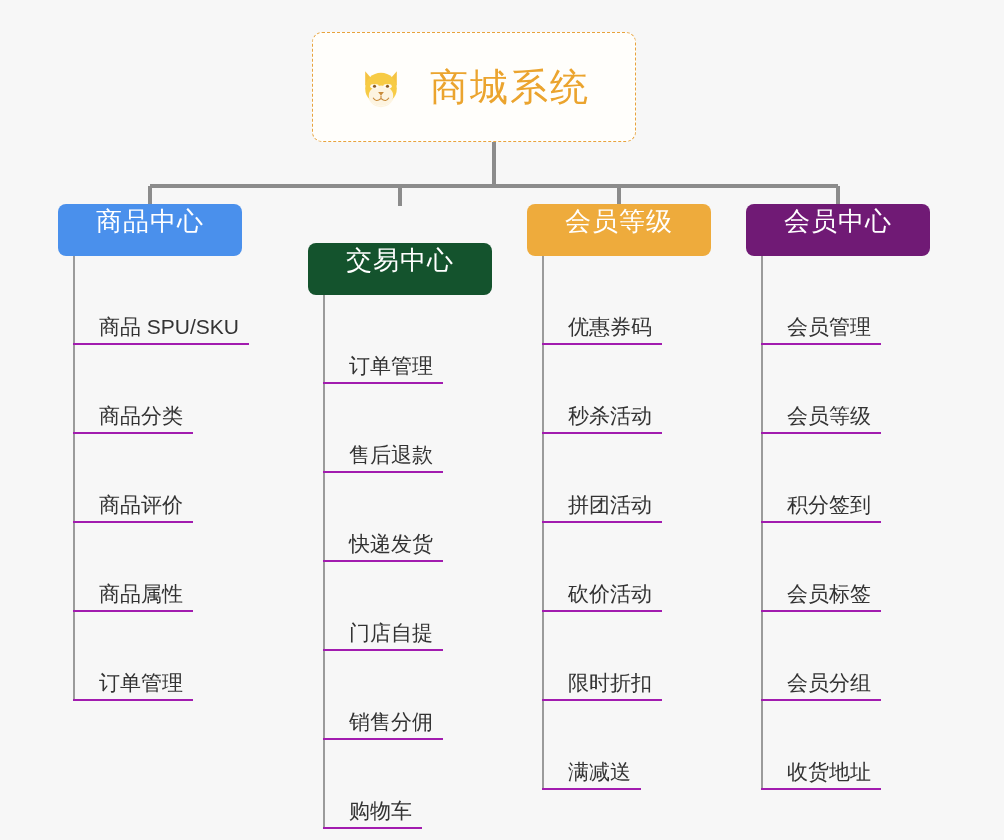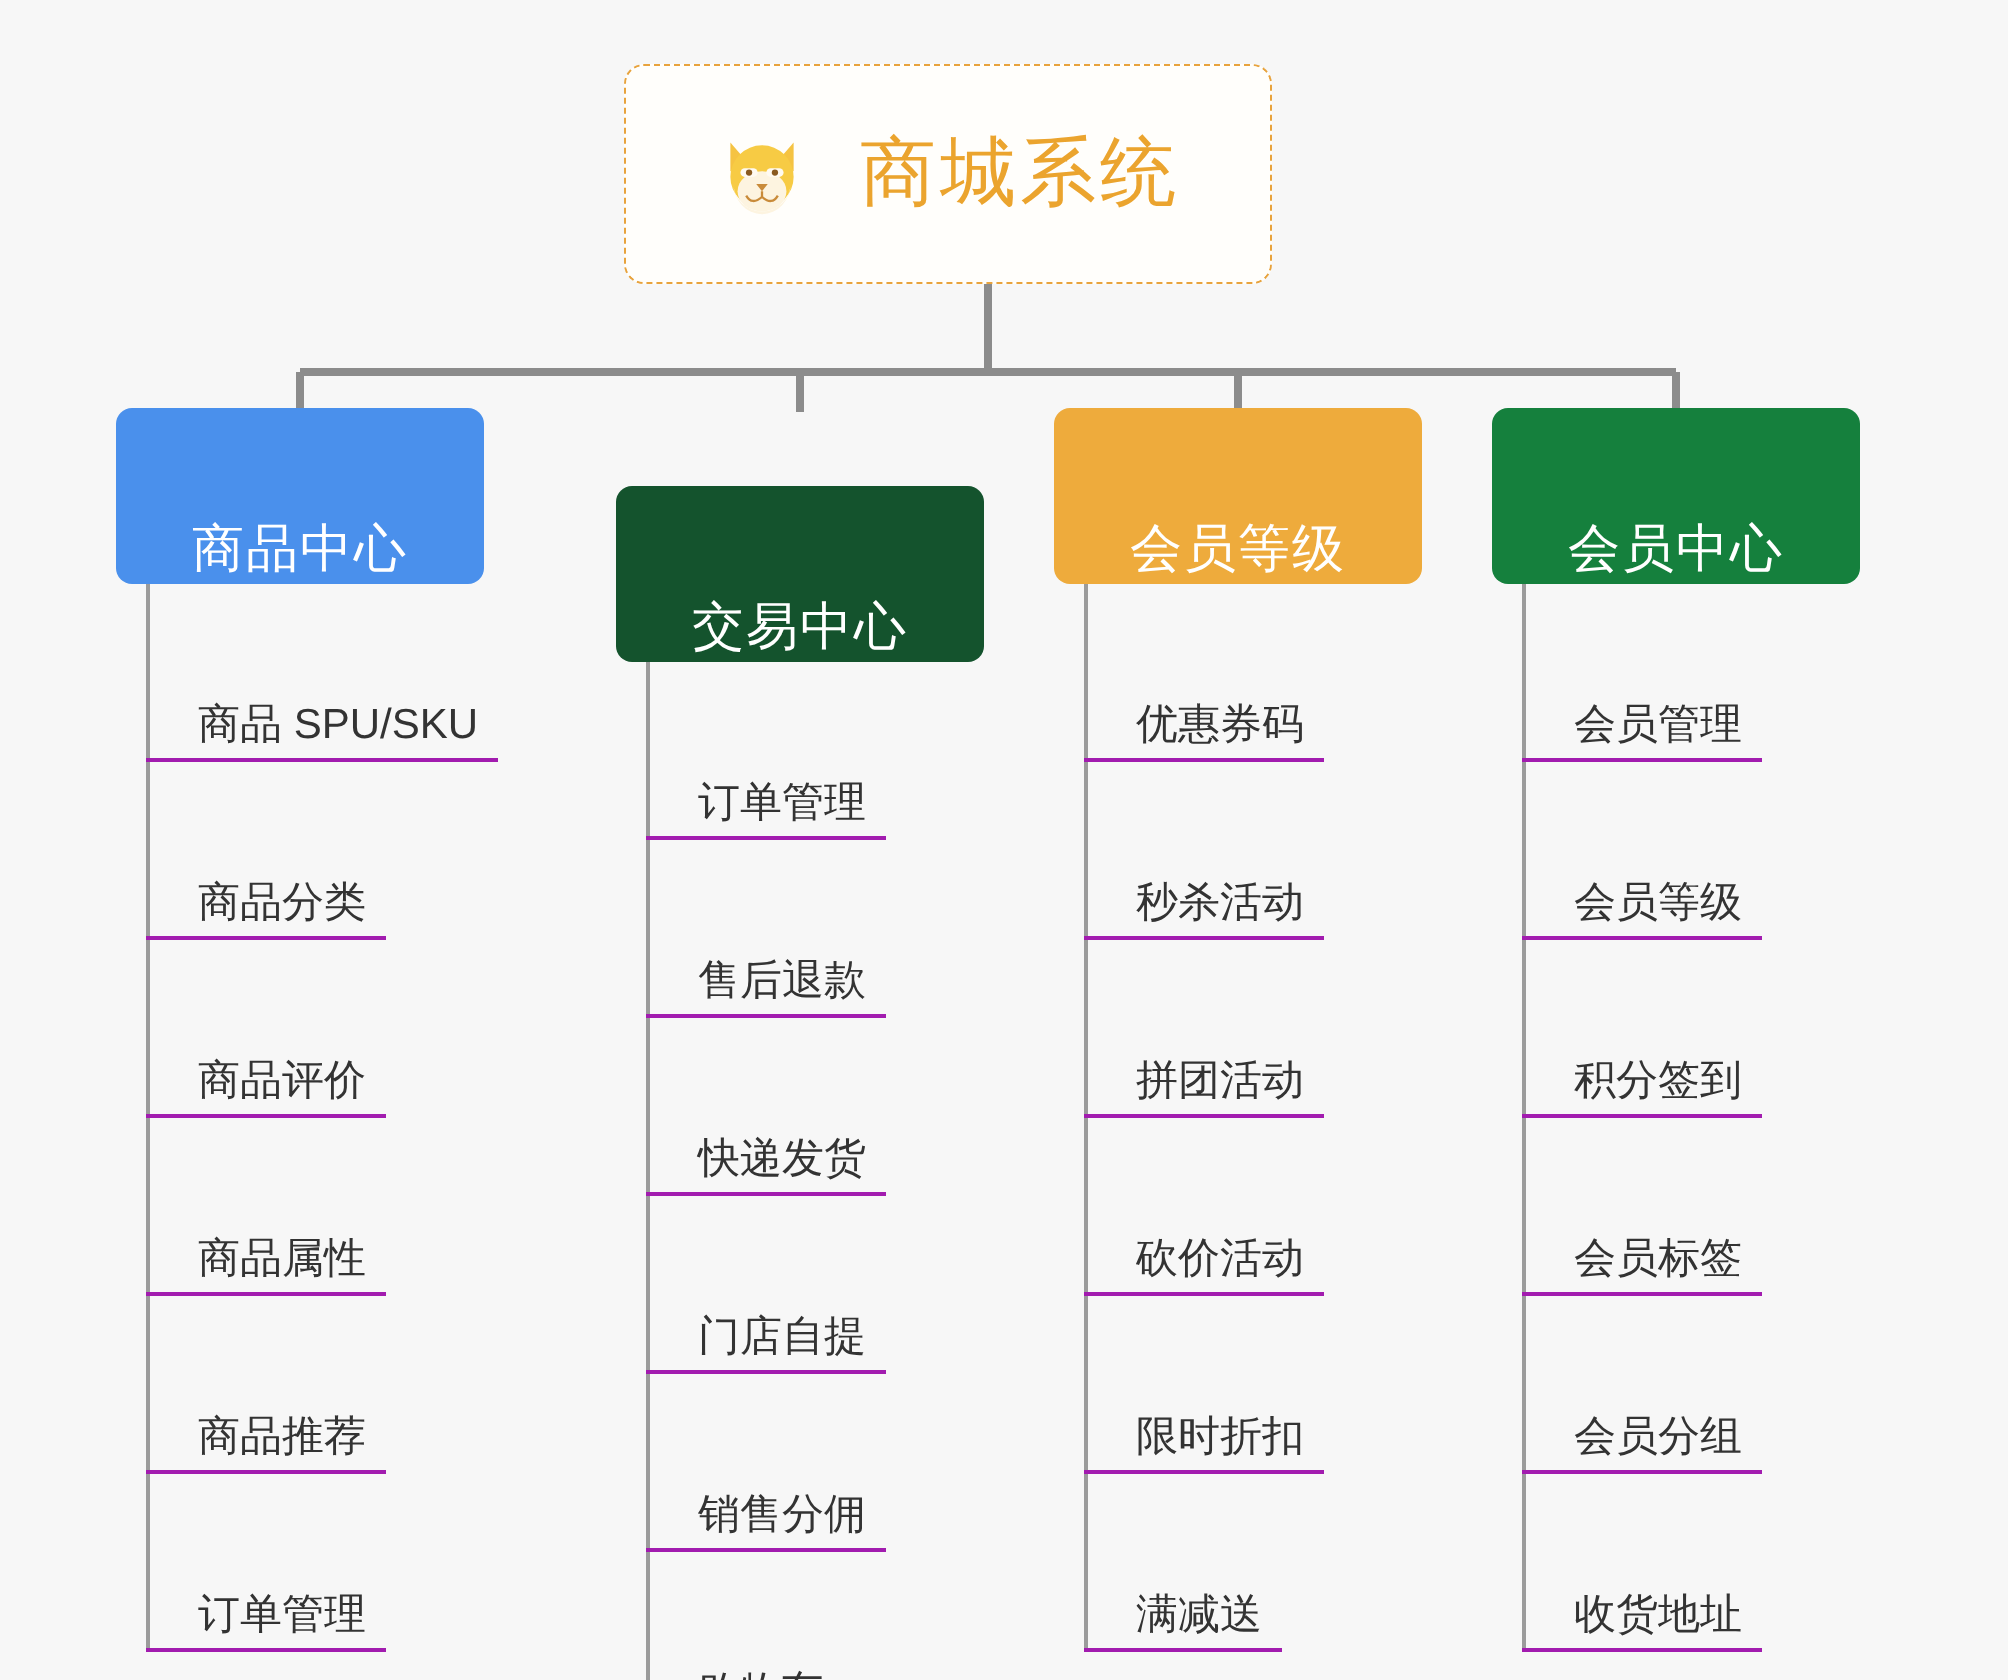--- a/index.html
+++ b/index.html
@@ -75,10 +75,10 @@
   .branch-4 { left: 746px; }
 
   .branch-header {
-    height: 88px;
+    height: 52px;
     border-radius: 8px;
     display: flex;
-    align-items: flex-end;
+    align-items: flex-start;
     justify-content: center;
     color: #ffffff;
     font-size: 26px;

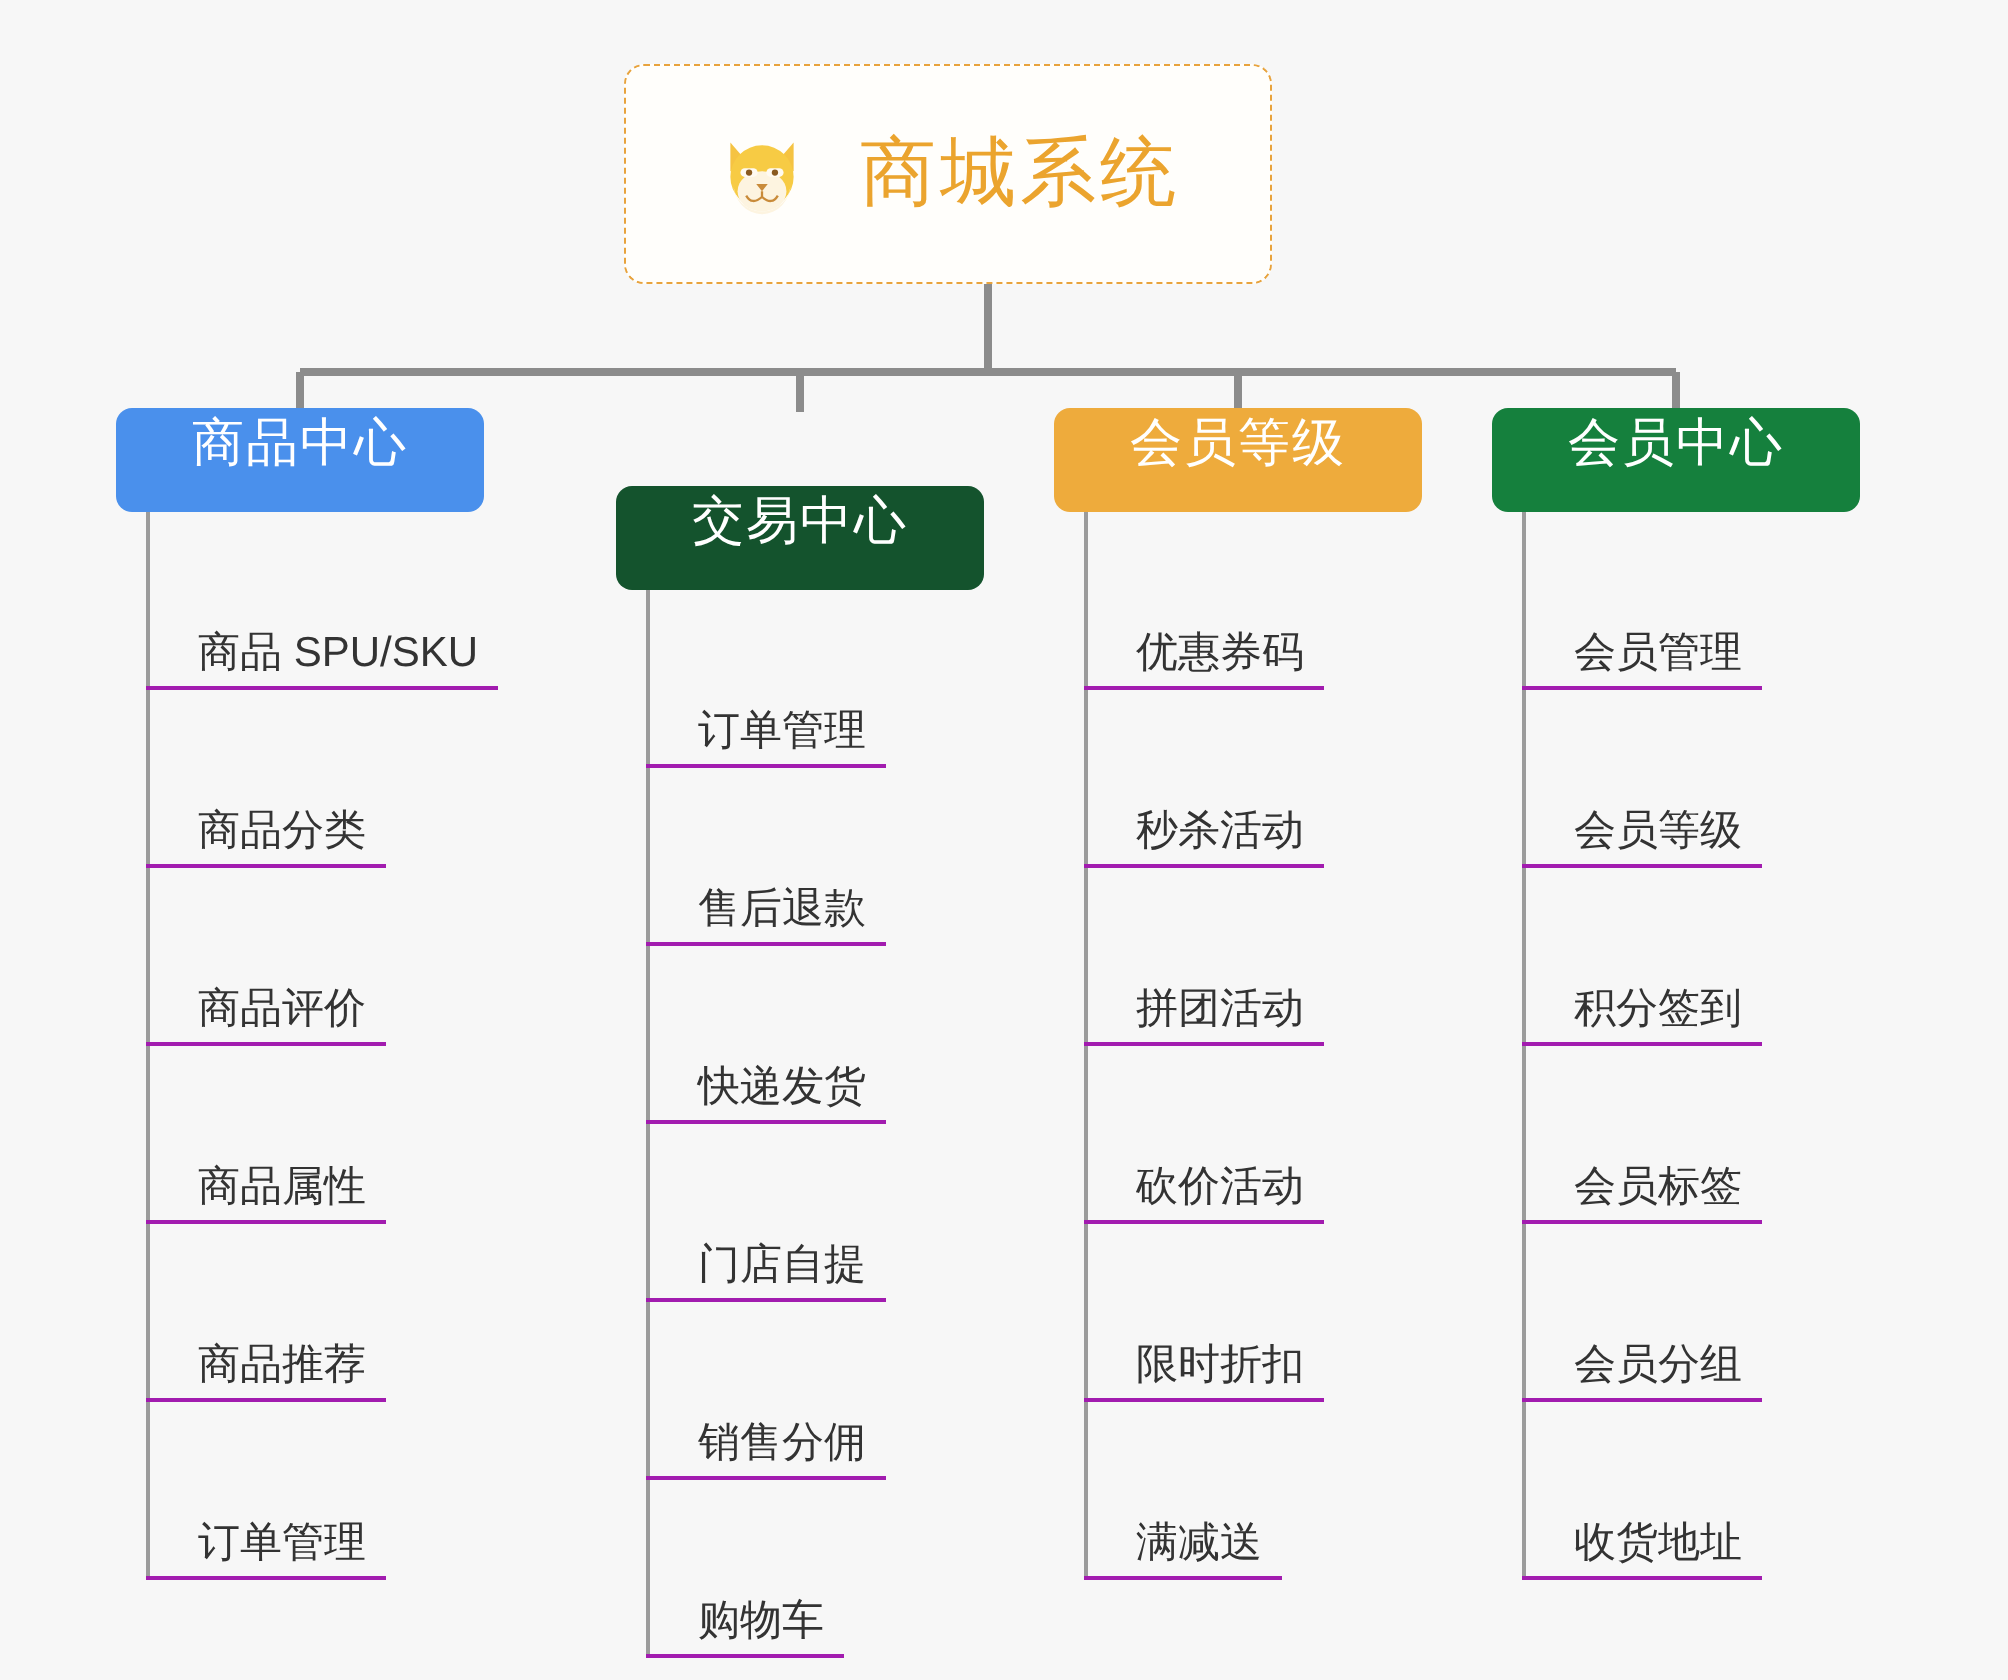--- a/index.html
+++ b/index.html
@@ -244,7 +244,7 @@
   </div>
 
   <div class="branch branch-4">
-    <div class="branch-header" style="background:#15803d;">
+    <div class="branch-header" style="background:#701a75;">
       <span>会员中心</span>
     </div>
     <ul class="leaf-list">

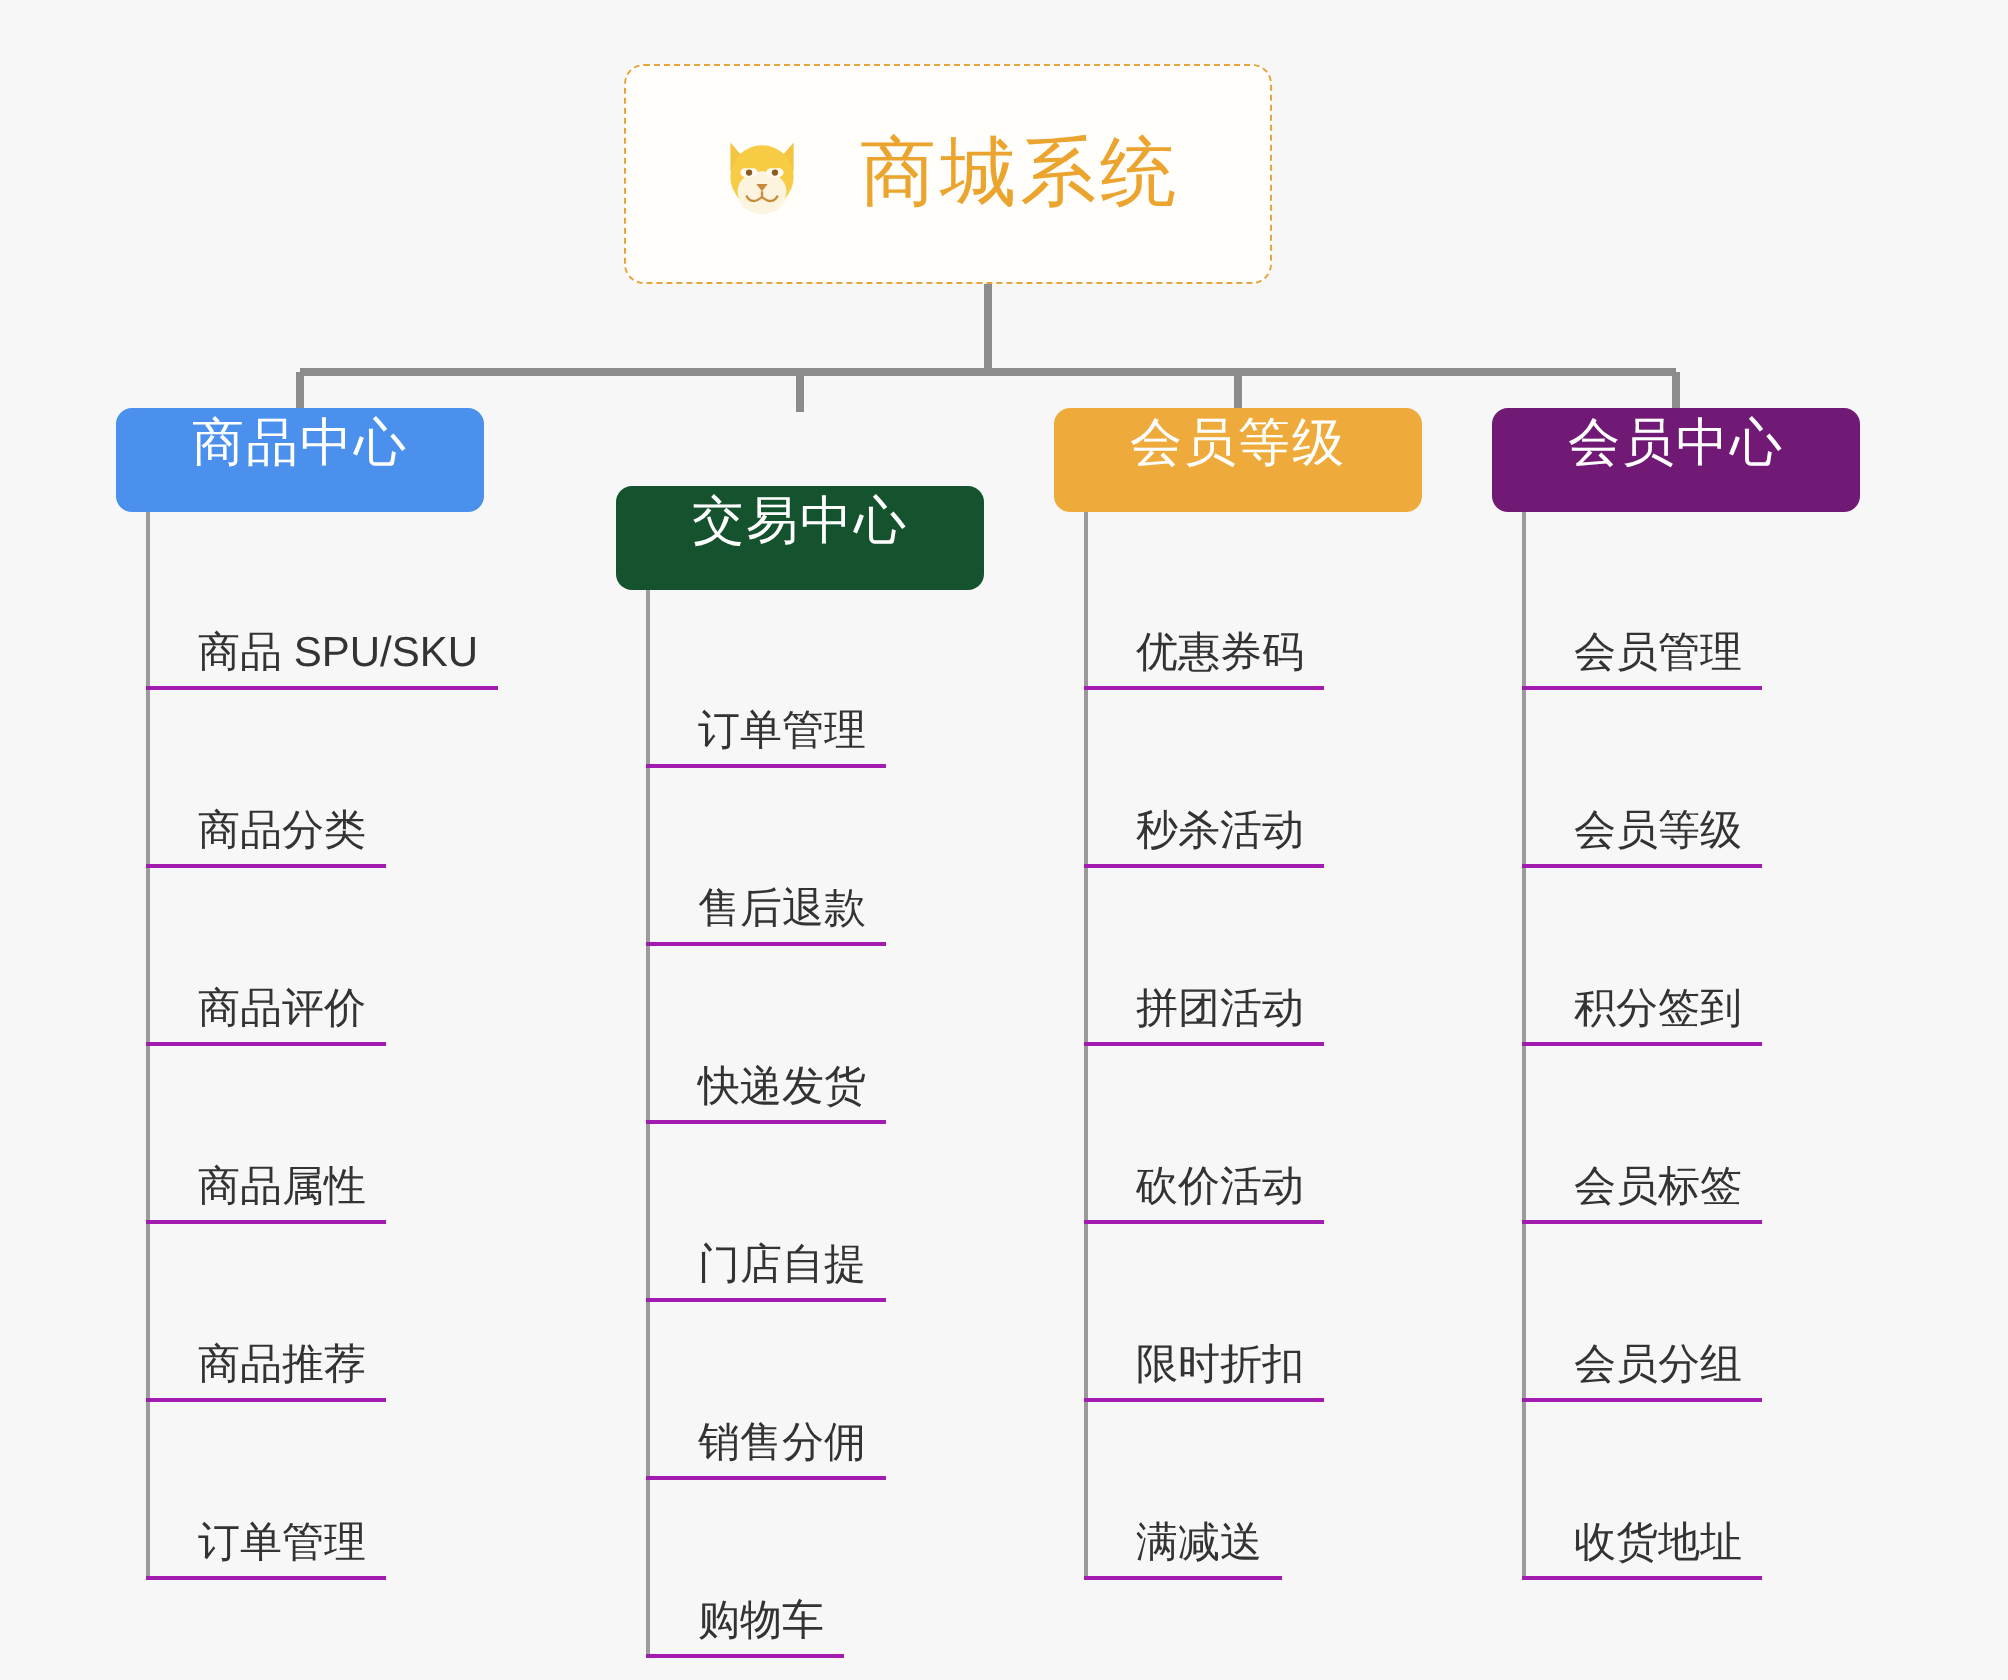--- a/index.html
+++ b/index.html
@@ -181,9 +181,6 @@
         <span class="leaf-label">商品属性</span>
       </li>
       <li class="leaf-item">
-        <span class="leaf-label">商品推荐</span>
-      </li>
-      <li class="leaf-item">
         <span class="leaf-label">订单管理</span>
       </li>
     </ul>

